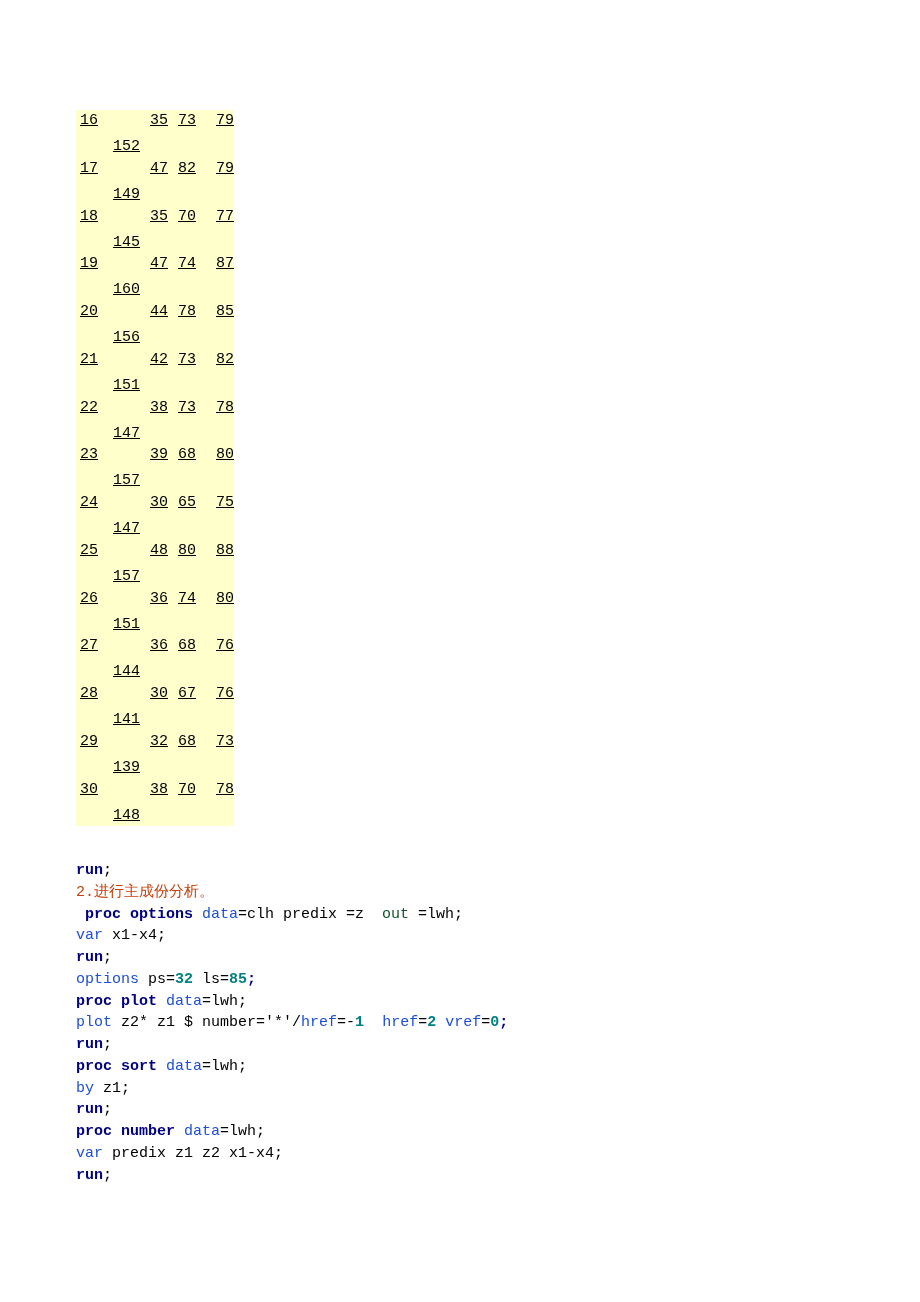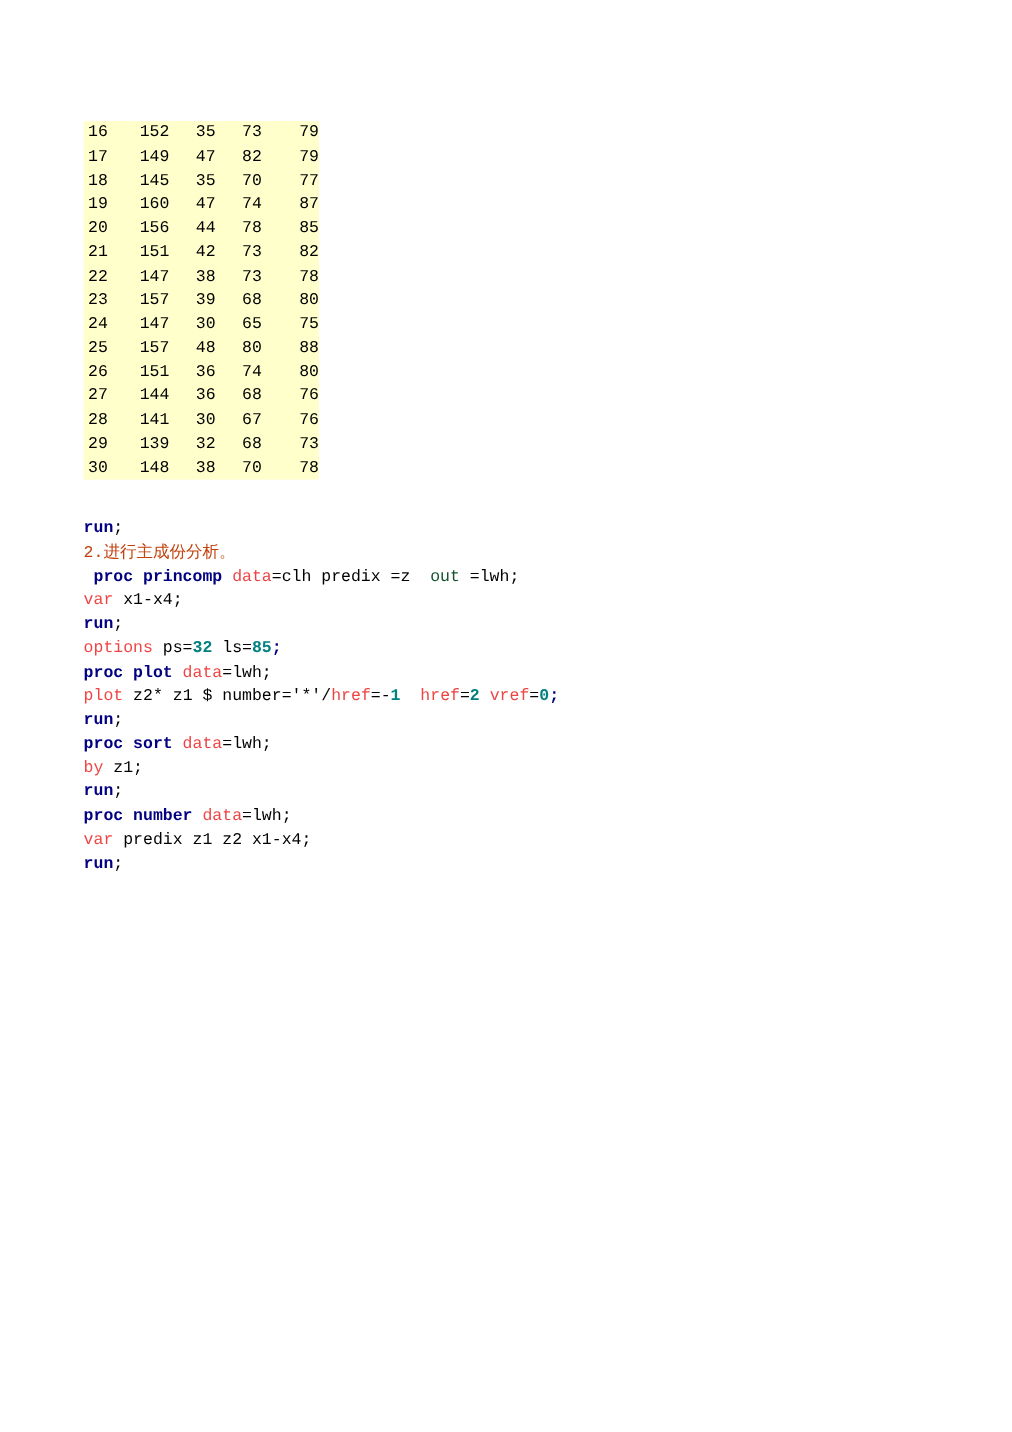--- a/index.html
+++ b/index.html
@@ -19,8 +19,9 @@
   }
   .data-table div {
     display: flex;
-    gap: 14px;
+    gap: 0;
     white-space: pre;
+    text-decoration: underline;
   }
   .data-table span {
     display: inline-block;

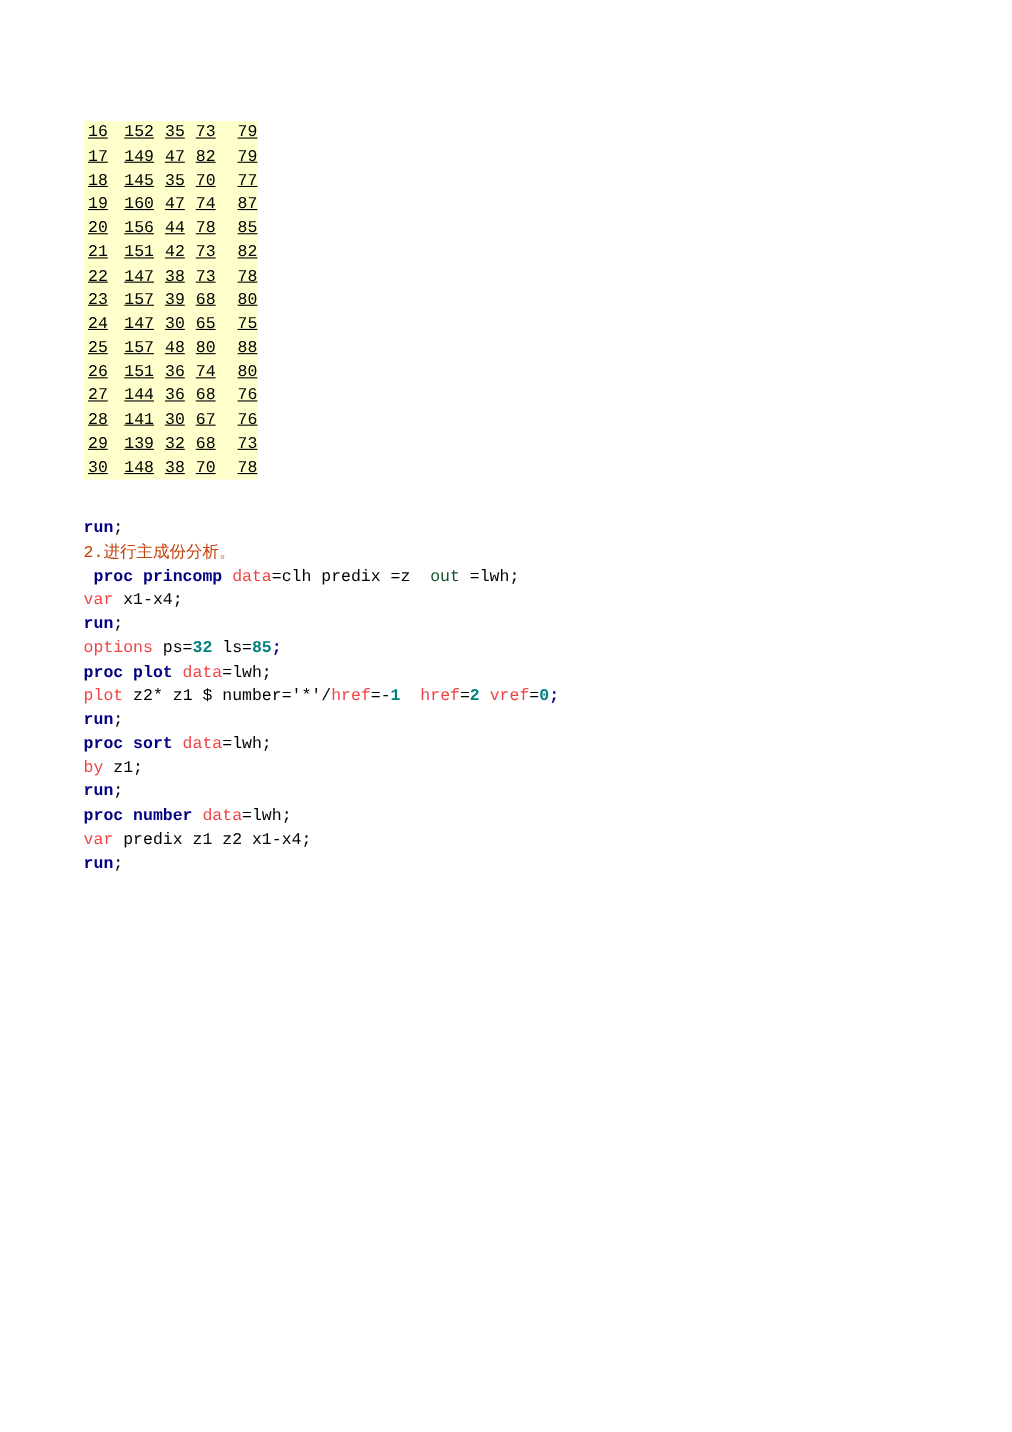--- a/index.html
+++ b/index.html
@@ -28,7 +28,7 @@
     text-align: right;
   }
   .col1 { width: 22px; }
-  .col2 { width: 36px; margin-left: 6px; }
+  .col2 { width: 36px; margin-left: 6px; margin-top: 26px; }
   .col3 { width: 22px; margin-left: 6px; }
   .col4 { width: 22px; margin-left: 6px; }
   .col5 { width: 22px; margin-left: 16px; }

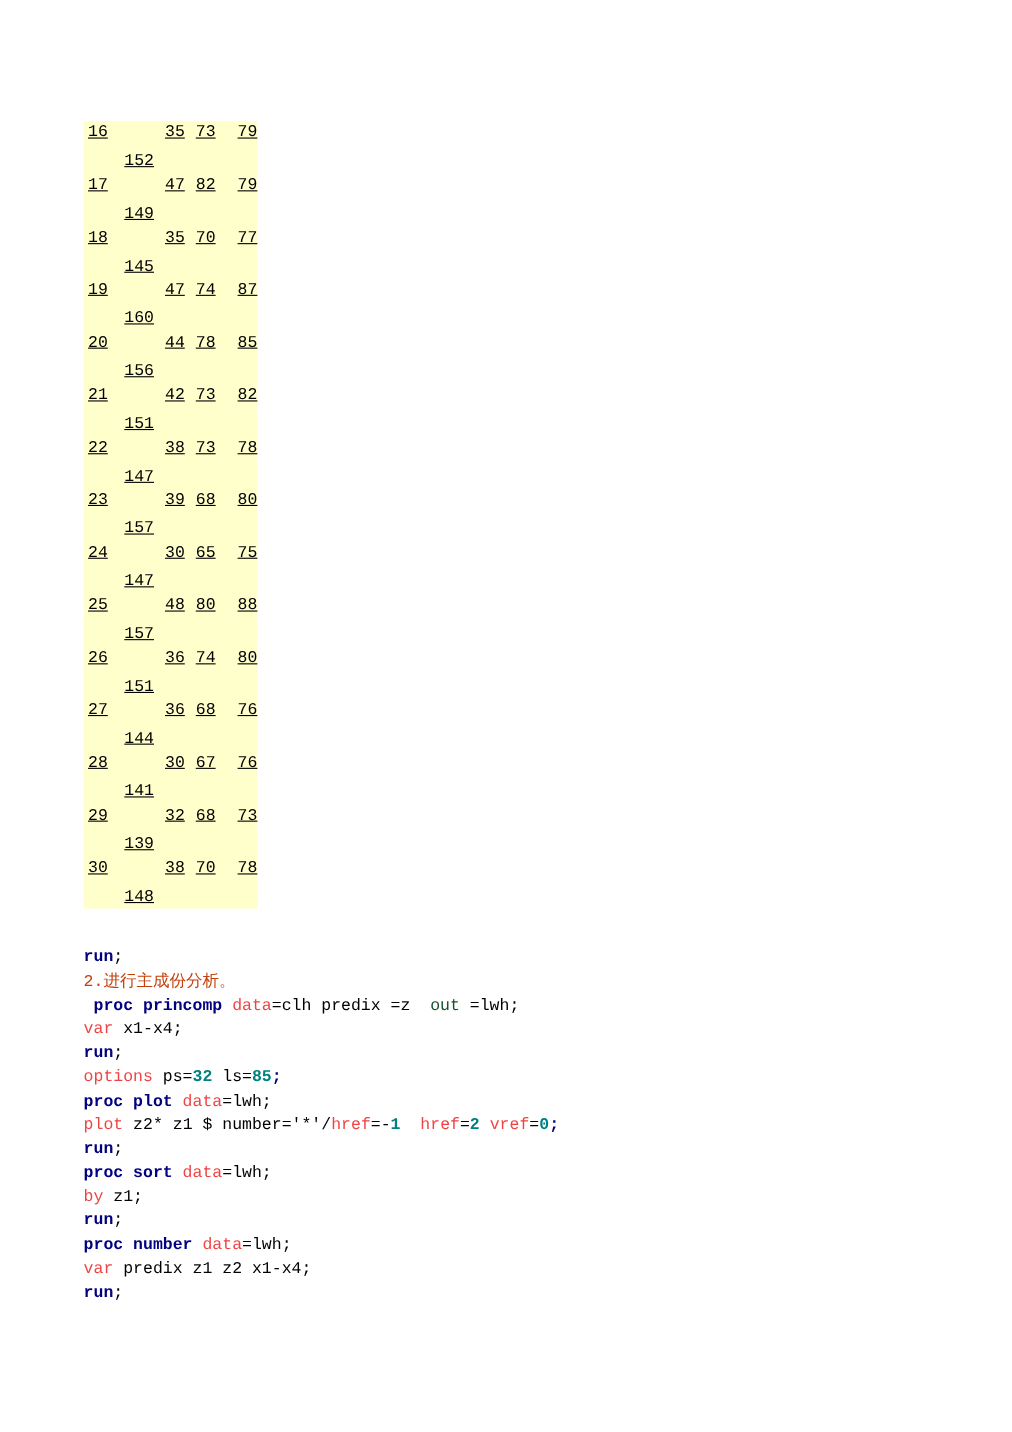--- a/index.html
+++ b/index.html
@@ -52,7 +52,7 @@
 <div class="code">
 <span class="kw">run</span><span class="plain">;</span>
 <span class="comment">2.进行主成份分析。</span>
-<span class="kw"> proc princomp</span><span class="opt"> data</span><span class="plain">=clh predix =z </span><span class="out"> out</span><span class="plain"> =lwh;</span>
+<span class="kw"> proc options</span><span class="opt"> data</span><span class="plain">=clh predix =z </span><span class="out"> out</span><span class="plain"> =lwh;</span>
 <span class="opt">var</span><span class="plain"> x1-x4;</span>
 <span class="kw">run</span><span class="plain">;</span>
 <span class="opt">options</span><span class="plain"> ps=</span><span class="num">32</span><span class="plain"> ls=</span><span class="num">85</span><span class="kw">;</span>

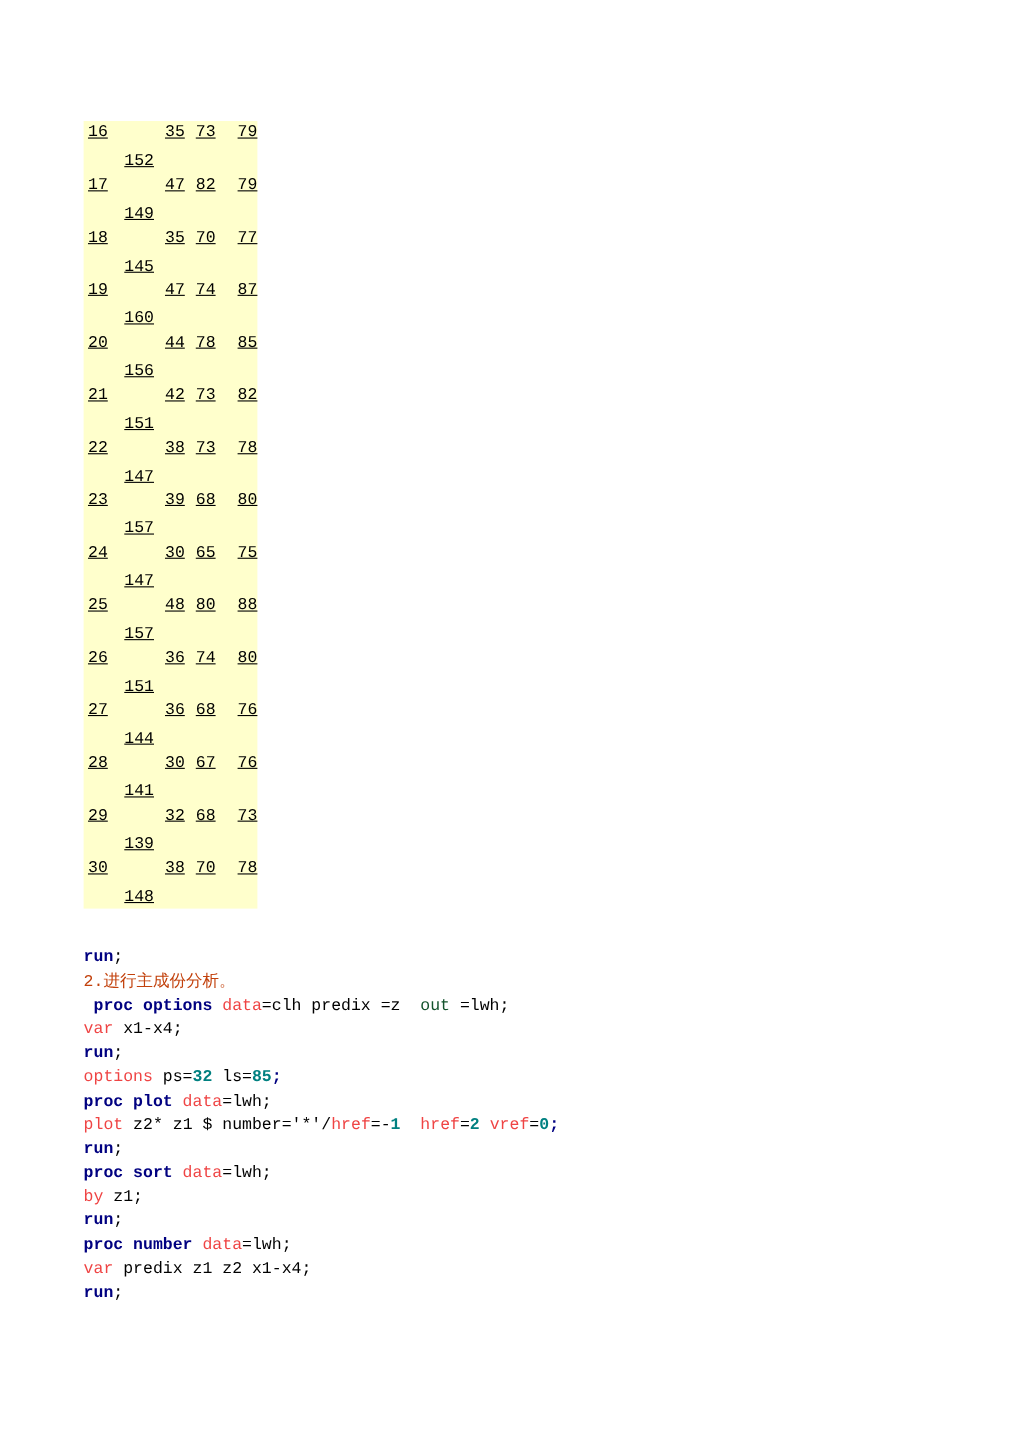--- a/index.html
+++ b/index.html
@@ -36,7 +36,7 @@
     white-space: pre;
   }
   .kw { color: #000080; font-weight: bold; }
-  .opt { color: #ef4444; margin-top: 32px; }
+  .opt { color: #1d4ed8; margin-top: 32px; }
   .num { color: #008080; font-weight: bold; }
   .out { color: #14532d; }
   .comment { color: #c2410c; font-family: "SimSun","Courier New",monospace; }

